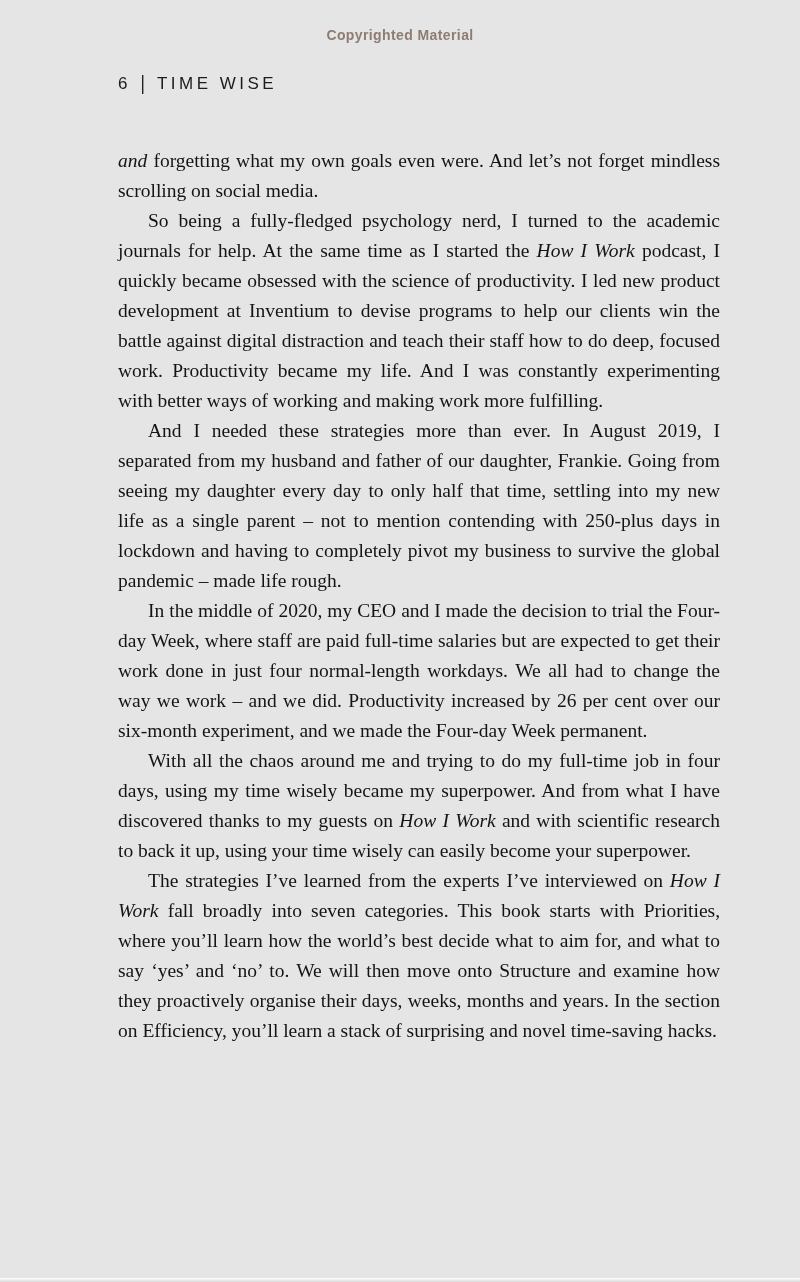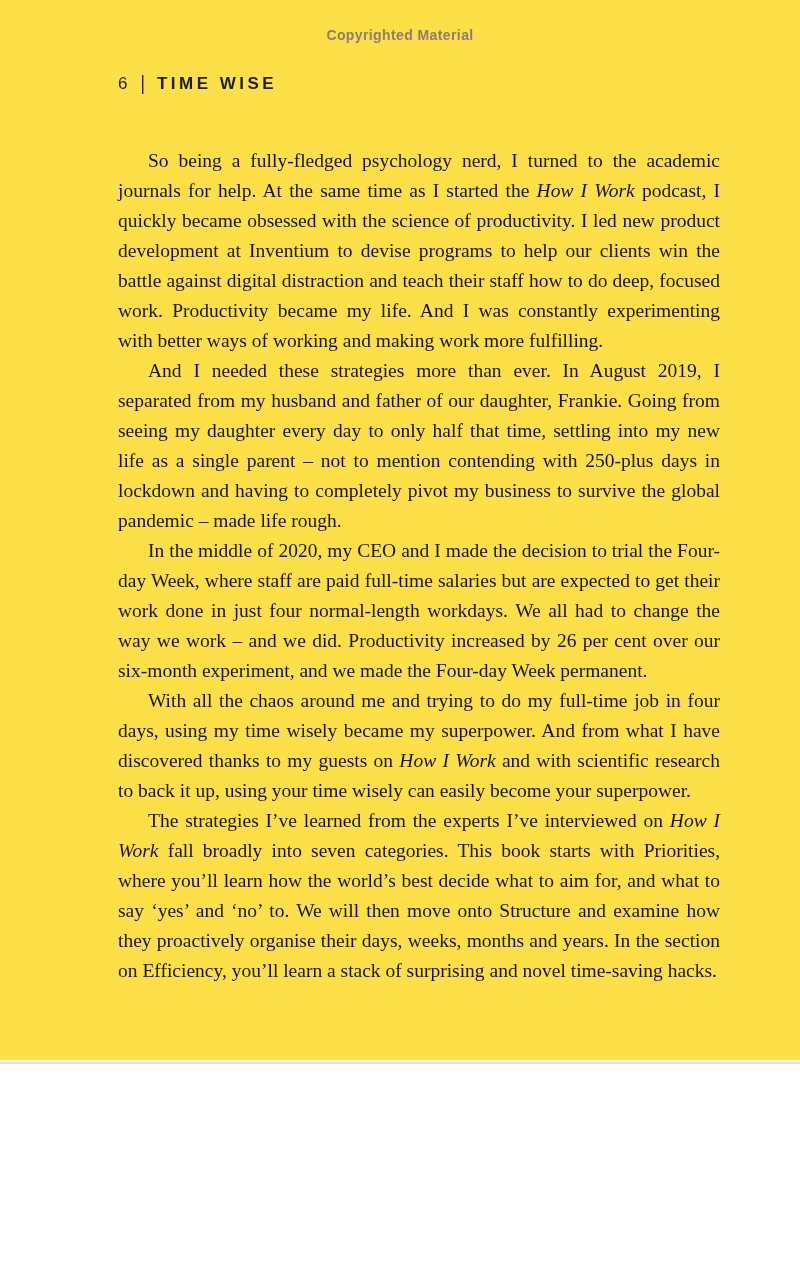--- a/index.html
+++ b/index.html
@@ -11,8 +11,8 @@
   .page {
     position: relative;
     width: 800px;
-    height: 1064px;
-    background: #fde047;
+    height: 1282px;
+    background: #e5e5e5;
     overflow: hidden;
     font-family: "Liberation Serif", serif;
   }

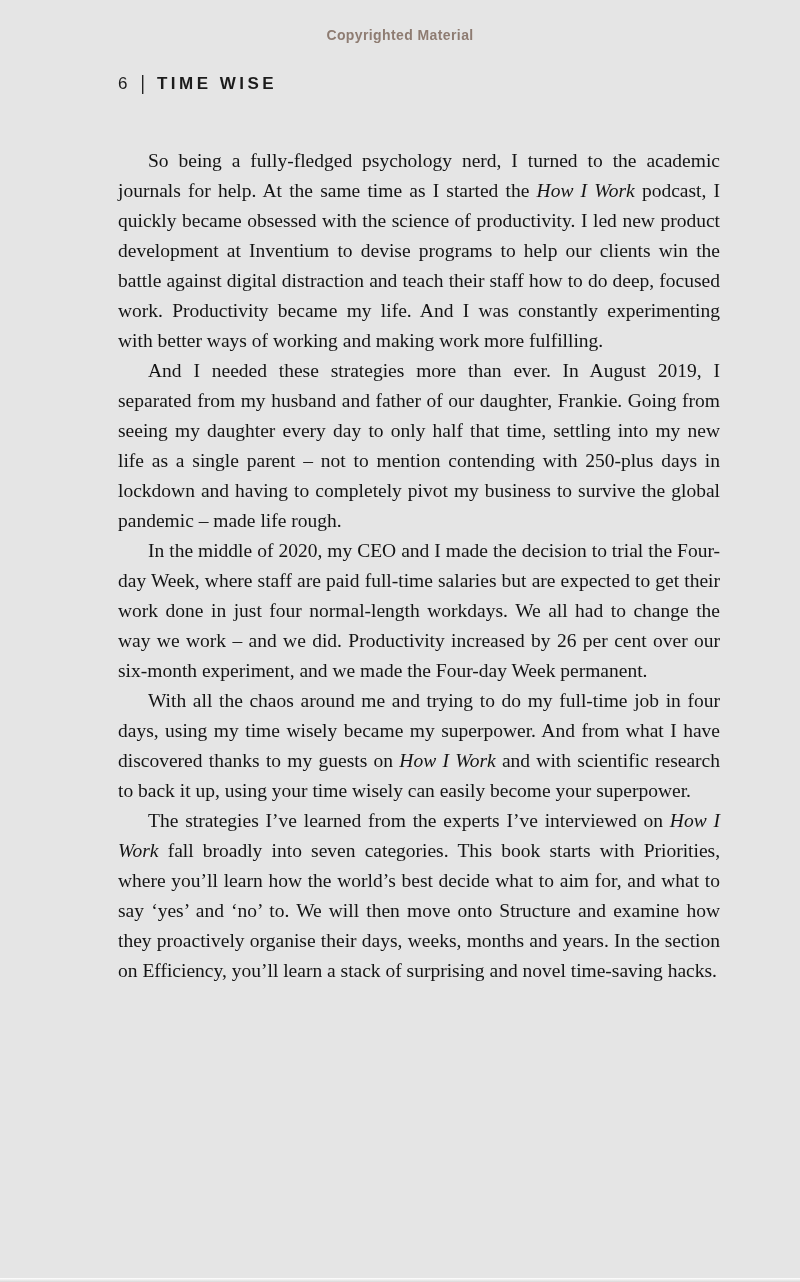--- a/index.html
+++ b/index.html
@@ -53,7 +53,7 @@
   }
   .header .title {
     letter-spacing: 3.5px;
-    font-weight: 700;
+    font-weight: 400;
   }
 
   .body-text {

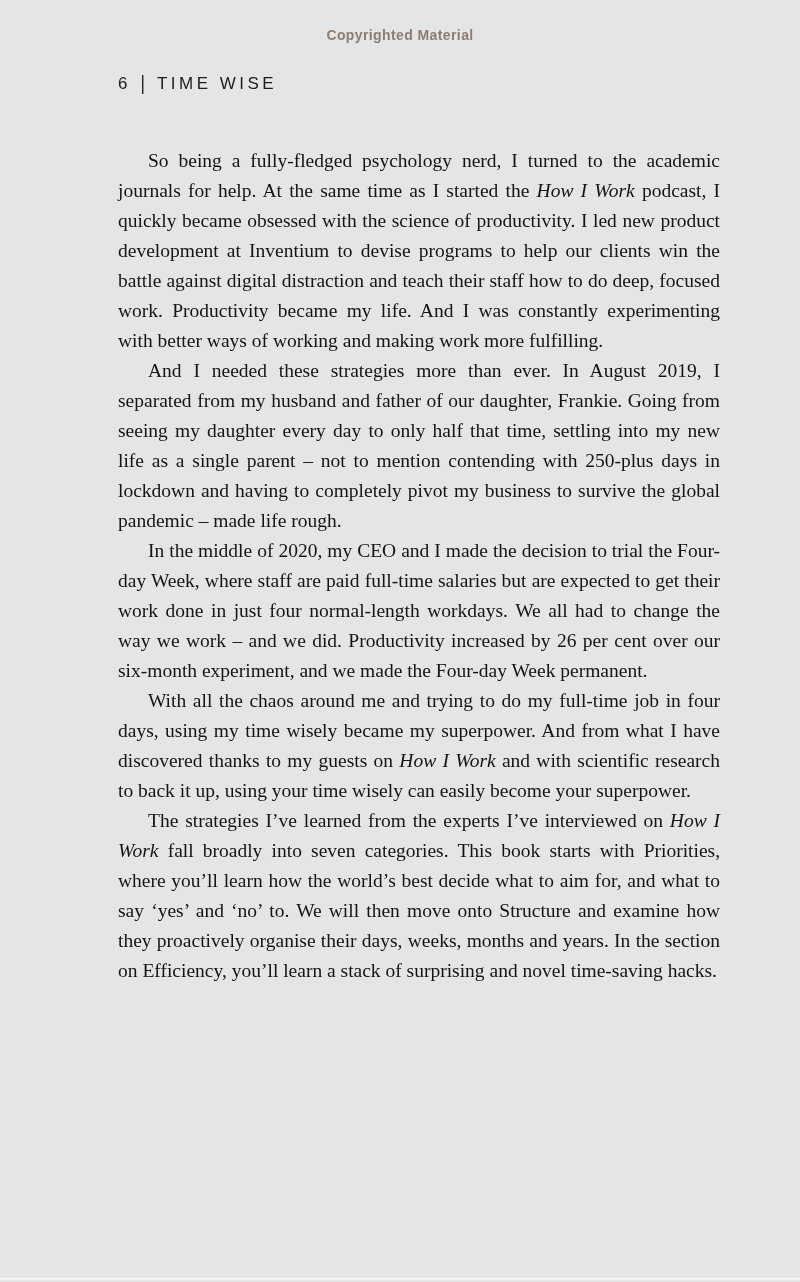--- a/index.html
+++ b/index.html
@@ -97,6 +97,7 @@
   </div>
 
   <div class="body-text">
+      <p><span class="italic">and</span><span> forgetting what my own goals even were. And let’s not forget mindless scrolling on social media.</span></p>
       <p class="indent"><span>So being a fully-fledged psychology nerd, I turned to the academic journals for help. At the same time as I started the </span><span class="italic">How I Work</span><span> podcast, I quickly became obsessed with the science of productivity. I led new product development at Inventium to devise programs to help our clients win the battle against digital distraction and teach their staff how to do deep, focused work. Productivity became my life. And I was constantly experimenting with better ways of working and making work more fulfilling.</span></p>
       <p class="indent"><span>And I needed these strategies more than ever. In August 2019, I separated from my husband and father of our daughter, Frankie. Going from seeing my daughter every day to only half that time, settling into my new life as a single parent – not to mention contending with 250-plus days in lockdown and having to completely pivot my business to survive the global pandemic – made life rough.</span></p>
       <p class="indent"><span>In the middle of 2020, my CEO and I made the decision to trial the Four-day Week, where staff are paid full-time salaries but are expected to get their work done in just four normal-length workdays. We all had to change the way we work – and we did. Productivity increased by 26 per cent over our six-month experiment, and we made the Four-day Week permanent.</span></p>

